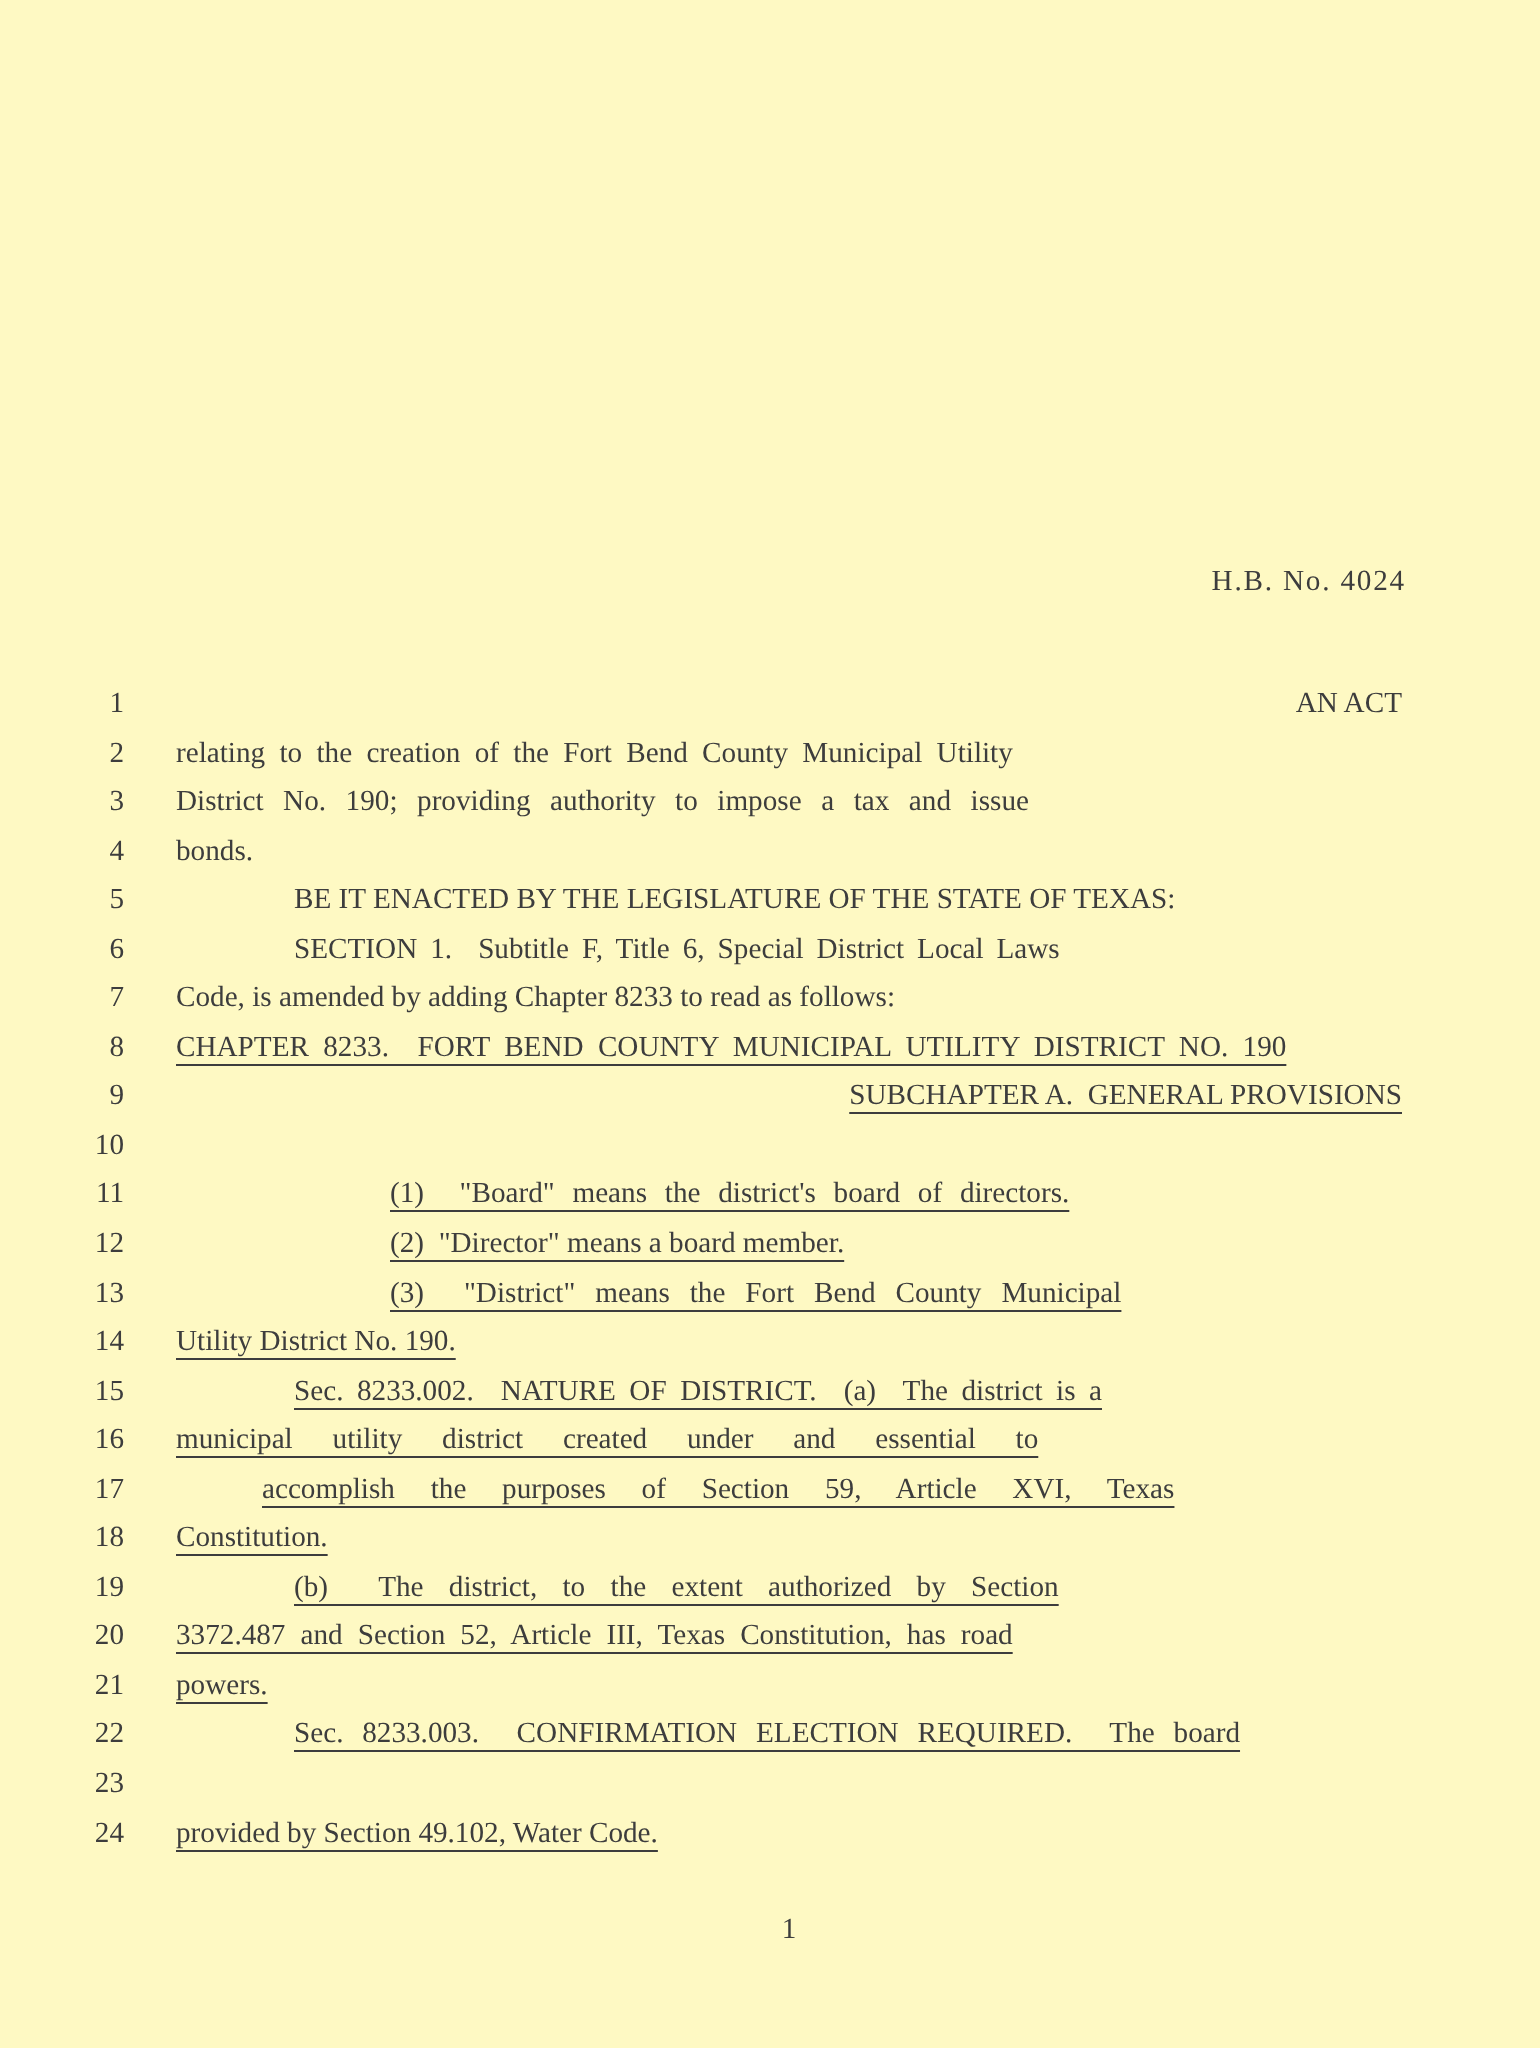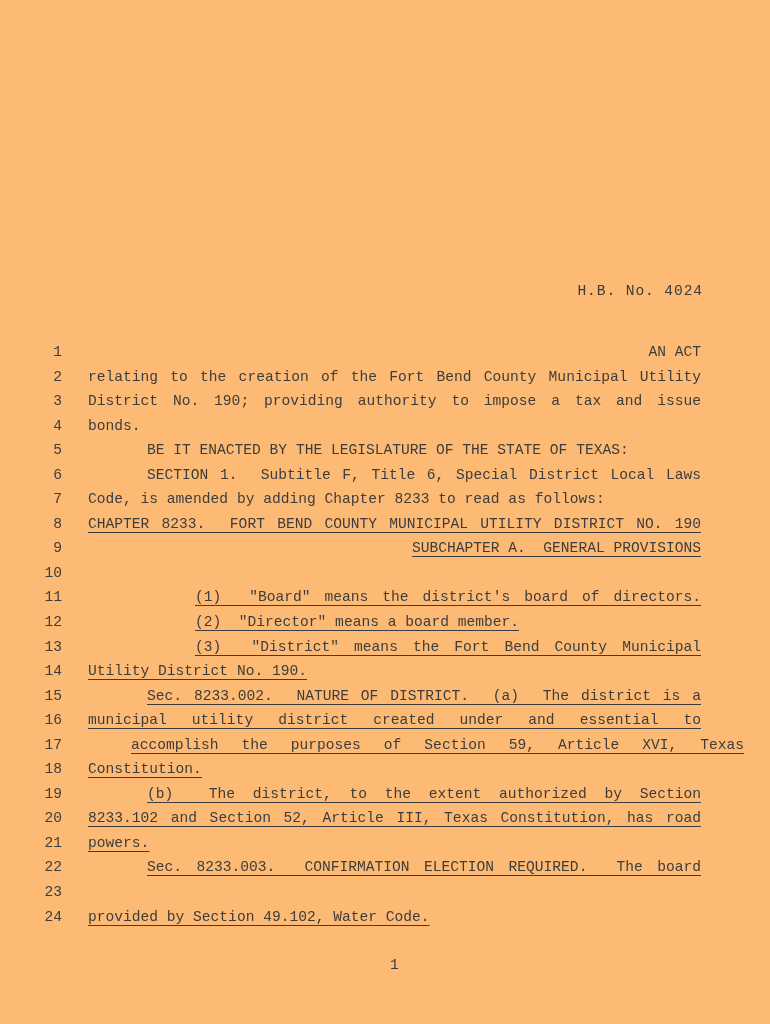--- a/index.html
+++ b/index.html
@@ -11,8 +11,8 @@
     position: relative;
     width: 770px;
     height: 1024px;
-    background: #fdba74;
-    font-family: Liberation Mono, monospace;
+    background: #fef9c3;
+    font-family: Liberation Serif, serif;
     font-size: 14.6px;
     color: #3d3d3d;
     overflow: hidden;

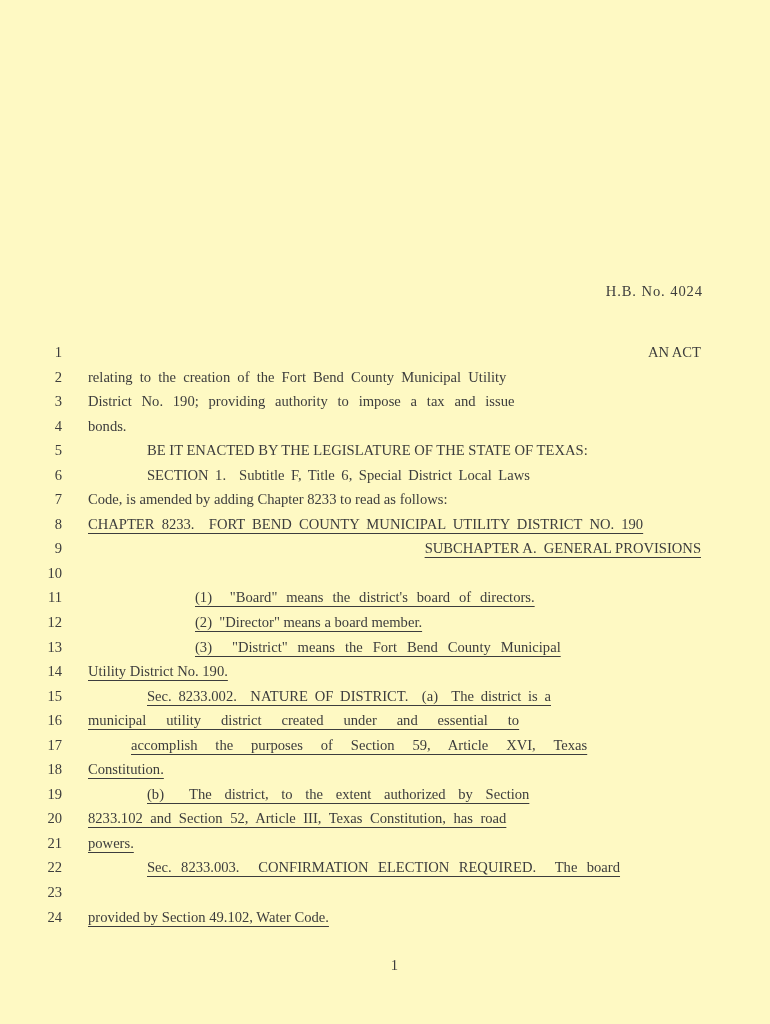--- a/index.html
+++ b/index.html
@@ -155,7 +155,7 @@
       </div>
       <div class="line">
         <span class="num">20</span>
-        <div class="content indent0 justify"><span class="txt u" style="word-spacing: 3.88715px;">8233.102 and Section 52, Article III, Texas Constitution, has road</span></div>
+        <div class="content indent0 justify"><span class="txt u" style="word-spacing: 3.88715px;">3372.487 and Section 52, Article III, Texas Constitution, has road</span></div>
       </div>
       <div class="line">
         <span class="num">21</span>

